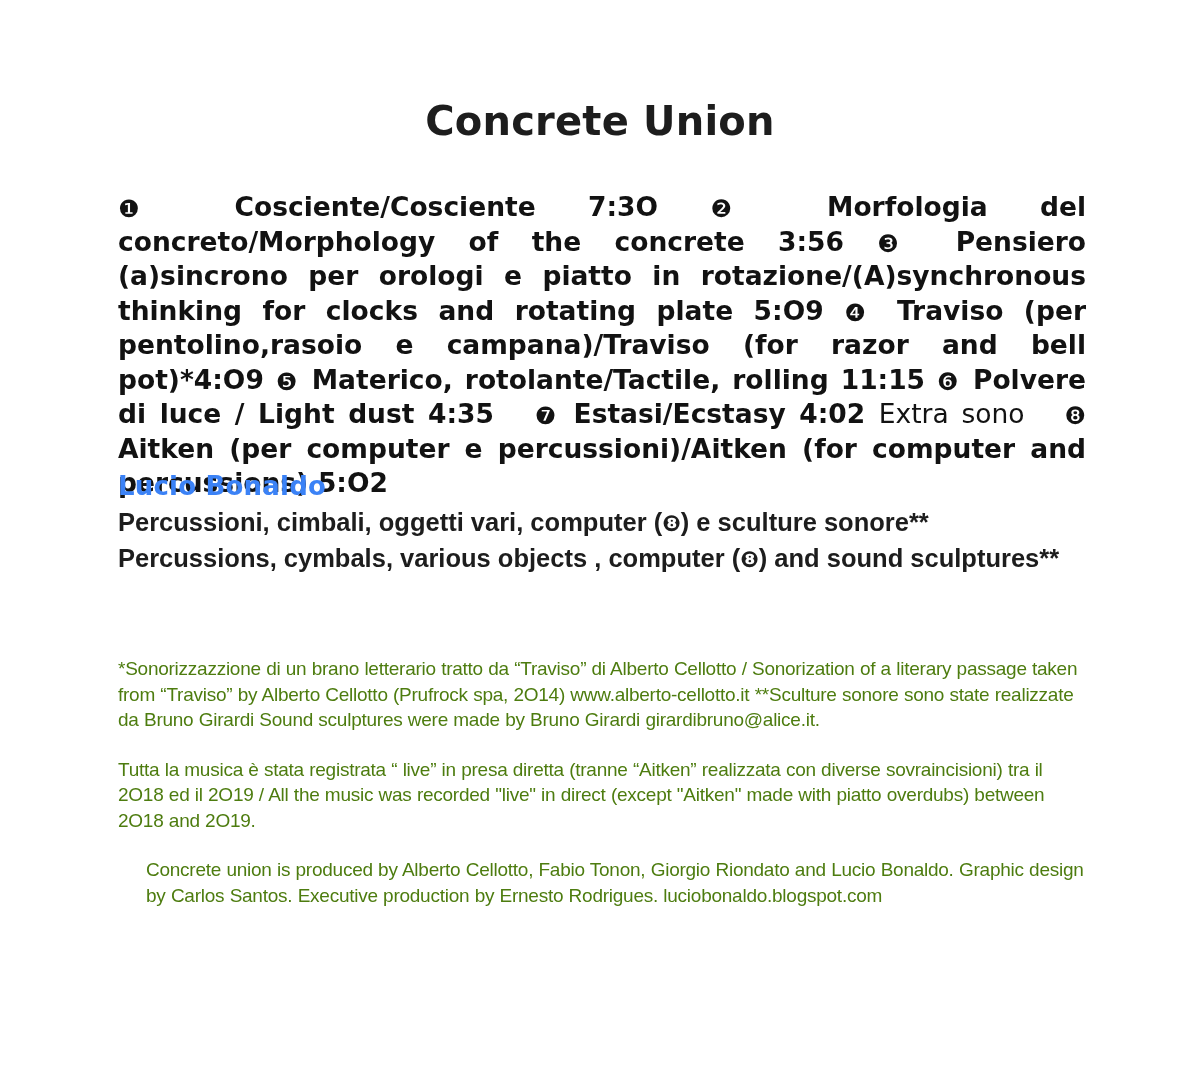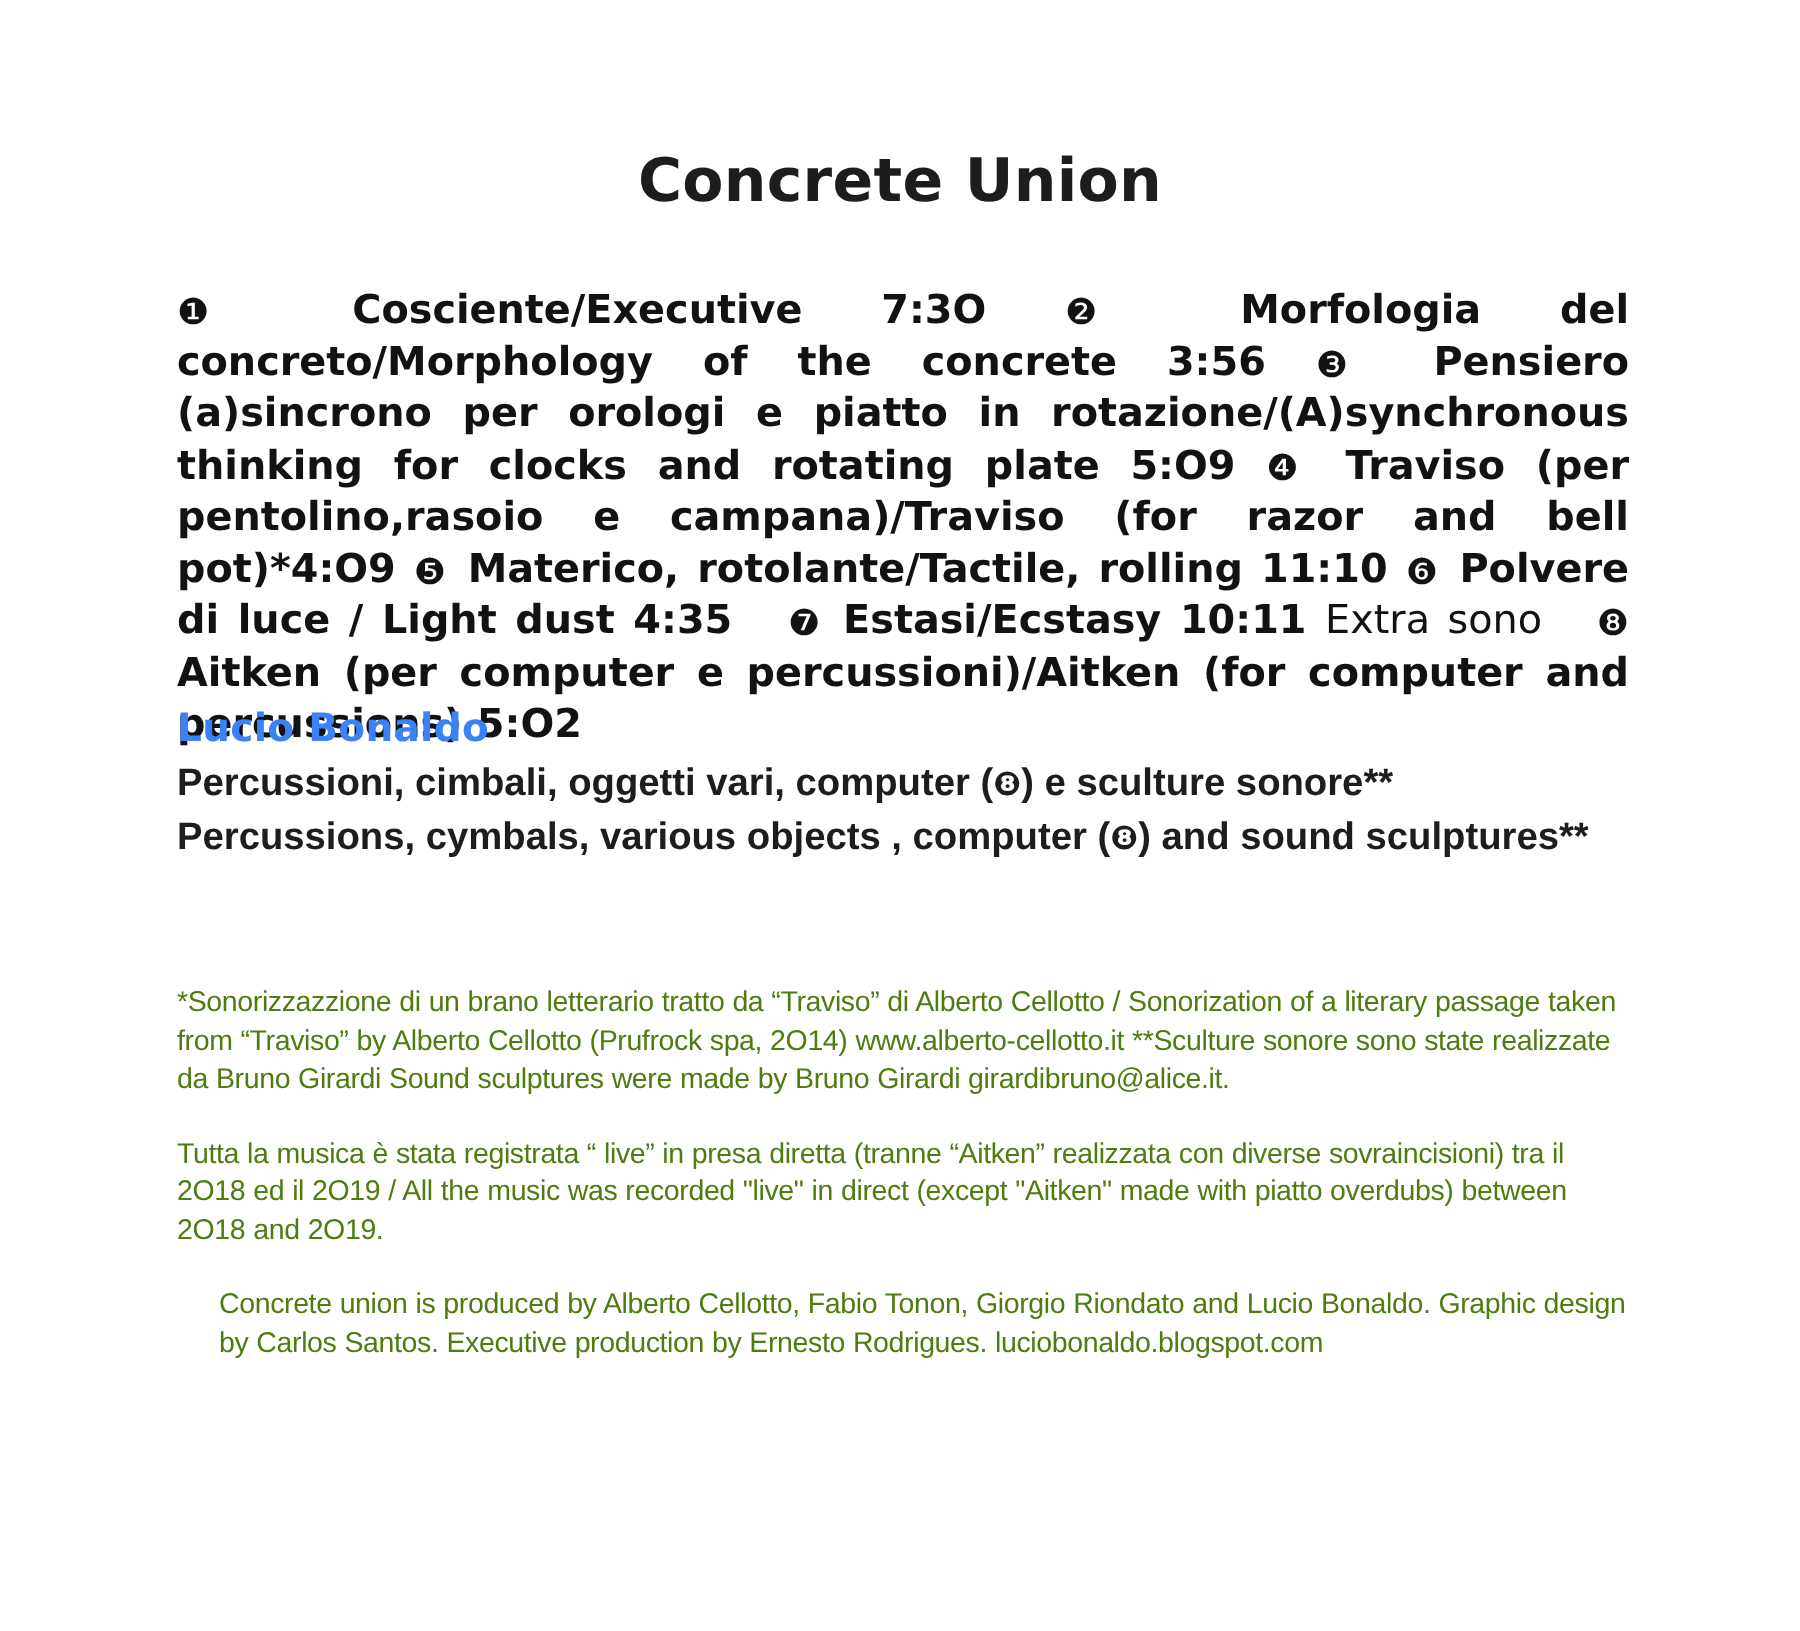--- a/index.html
+++ b/index.html
@@ -127,7 +127,7 @@
 
   <div class="tracklist">
     <span class="num">❶</span>
-    <span>Cosciente/Executive 7:3O </span>
+    <span>Cosciente/Cosciente 7:3O </span>
     <span class="num">❷</span>
     <span>Morfologia del concreto/Morphology of the concrete 3:56 </span>
     <span class="num">❸</span>

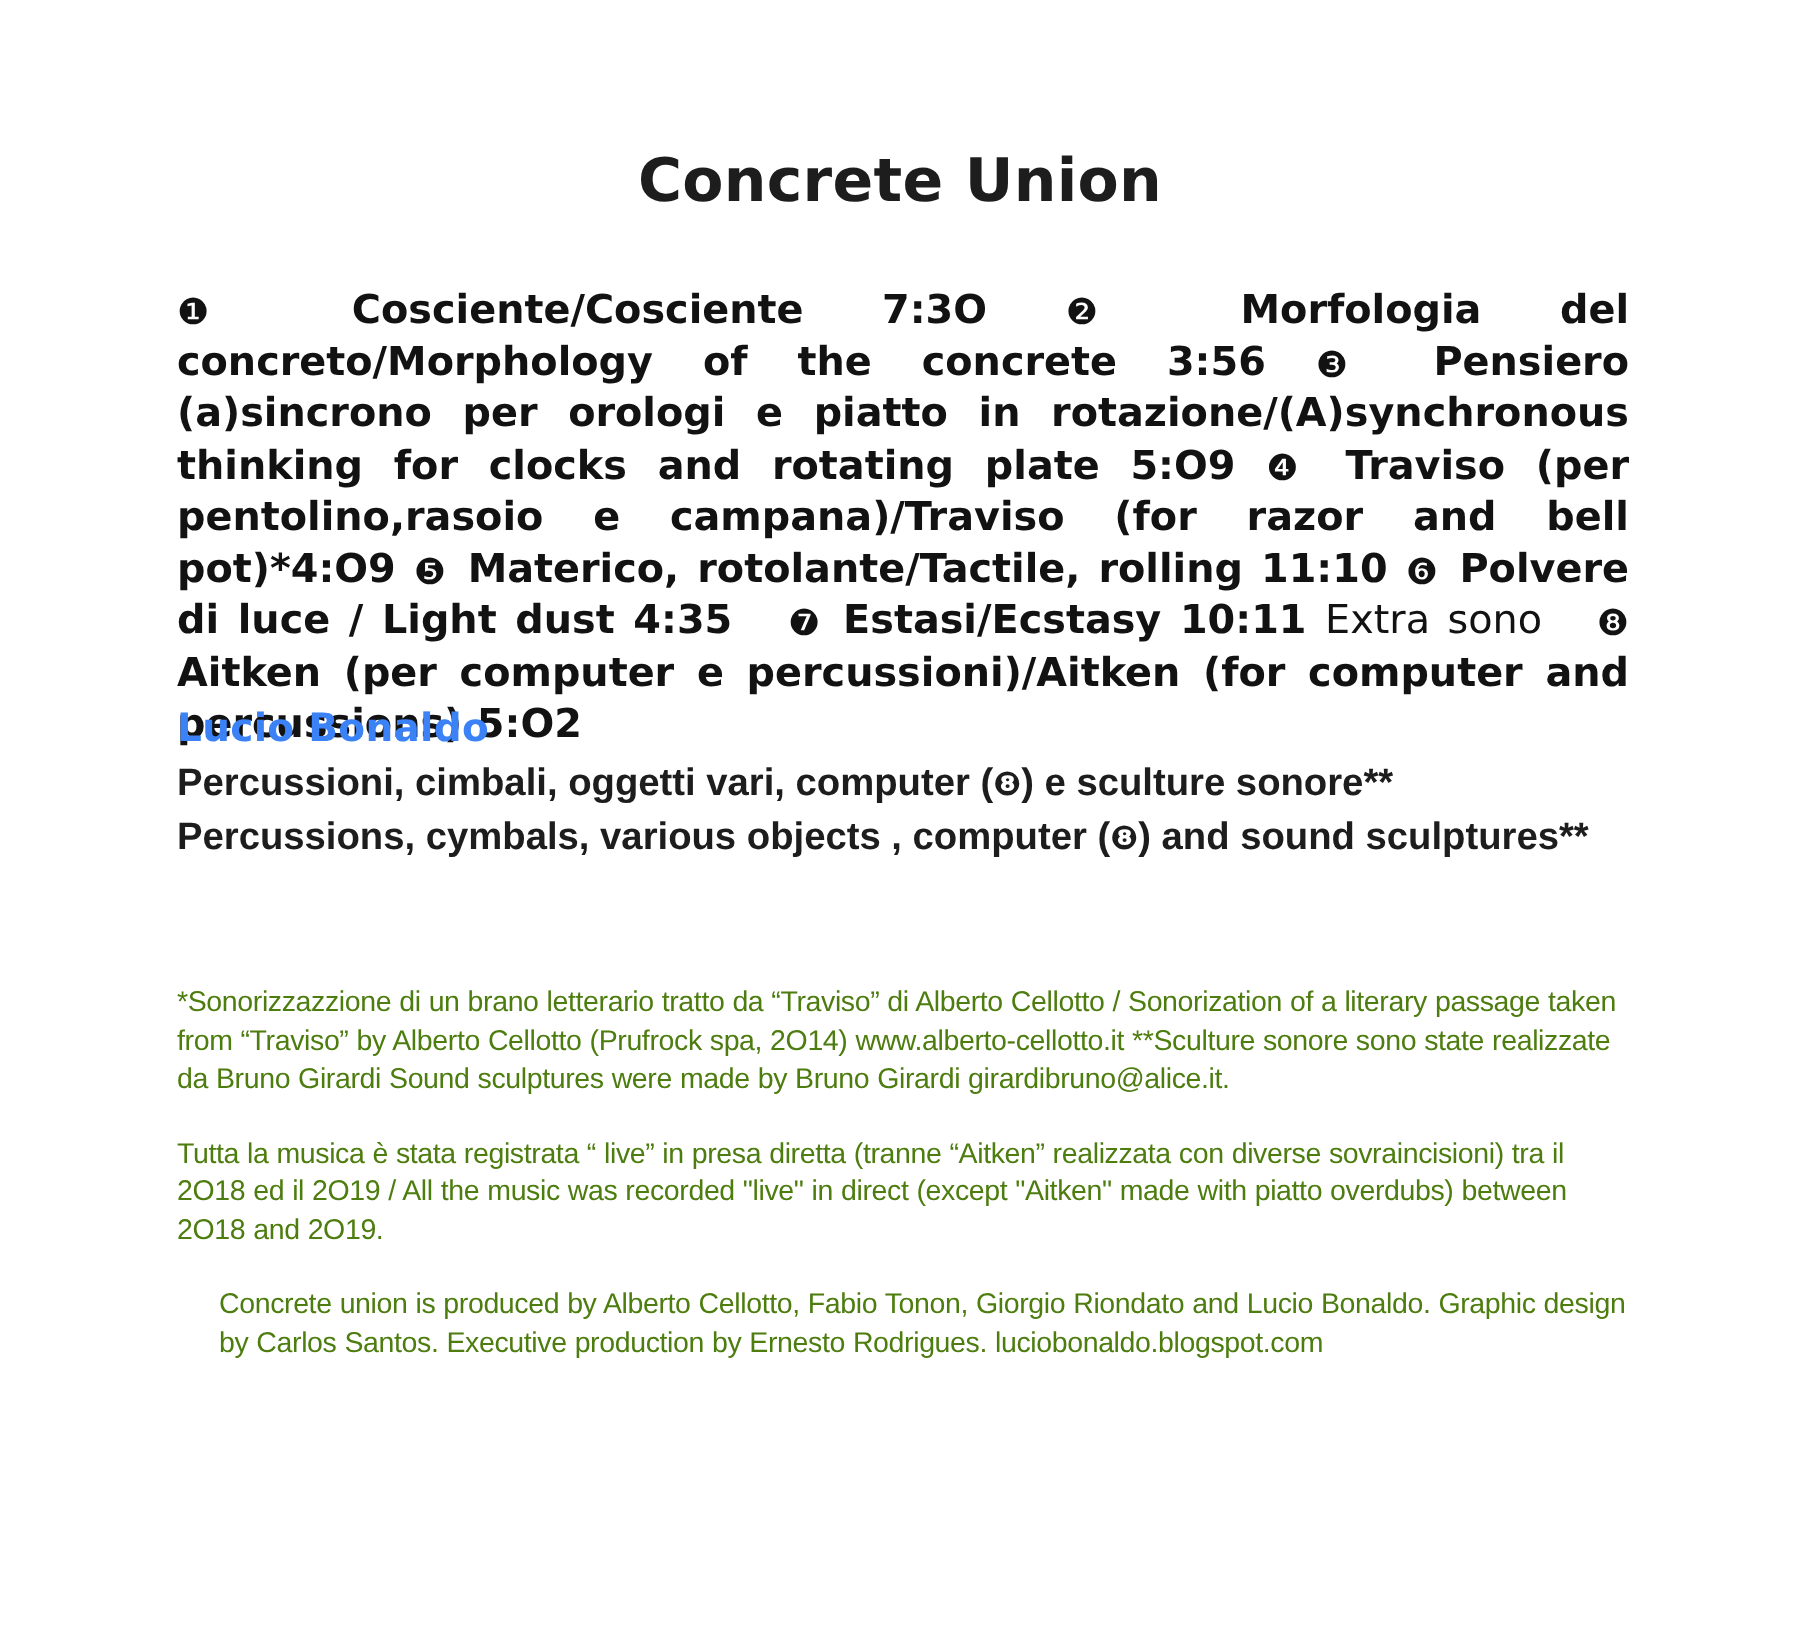--- a/index.html
+++ b/index.html
@@ -135,7 +135,7 @@
     <span class="num">❹</span>
     <span>Traviso (per pentolino,rasoio e campana)/Traviso (for razor and bell pot)*4:O9 </span>
     <span class="num">❺</span>
-    <span>Materico, rotolante/Tactile, rolling 11:10 </span>
+    <span>Materico, rotolante/Tactile, rolling 11:15 </span>
     <span class="num">❻</span>
     <span>Polvere di luce / Light dust 4:35 &nbsp;</span>
     <span class="num">❼</span>

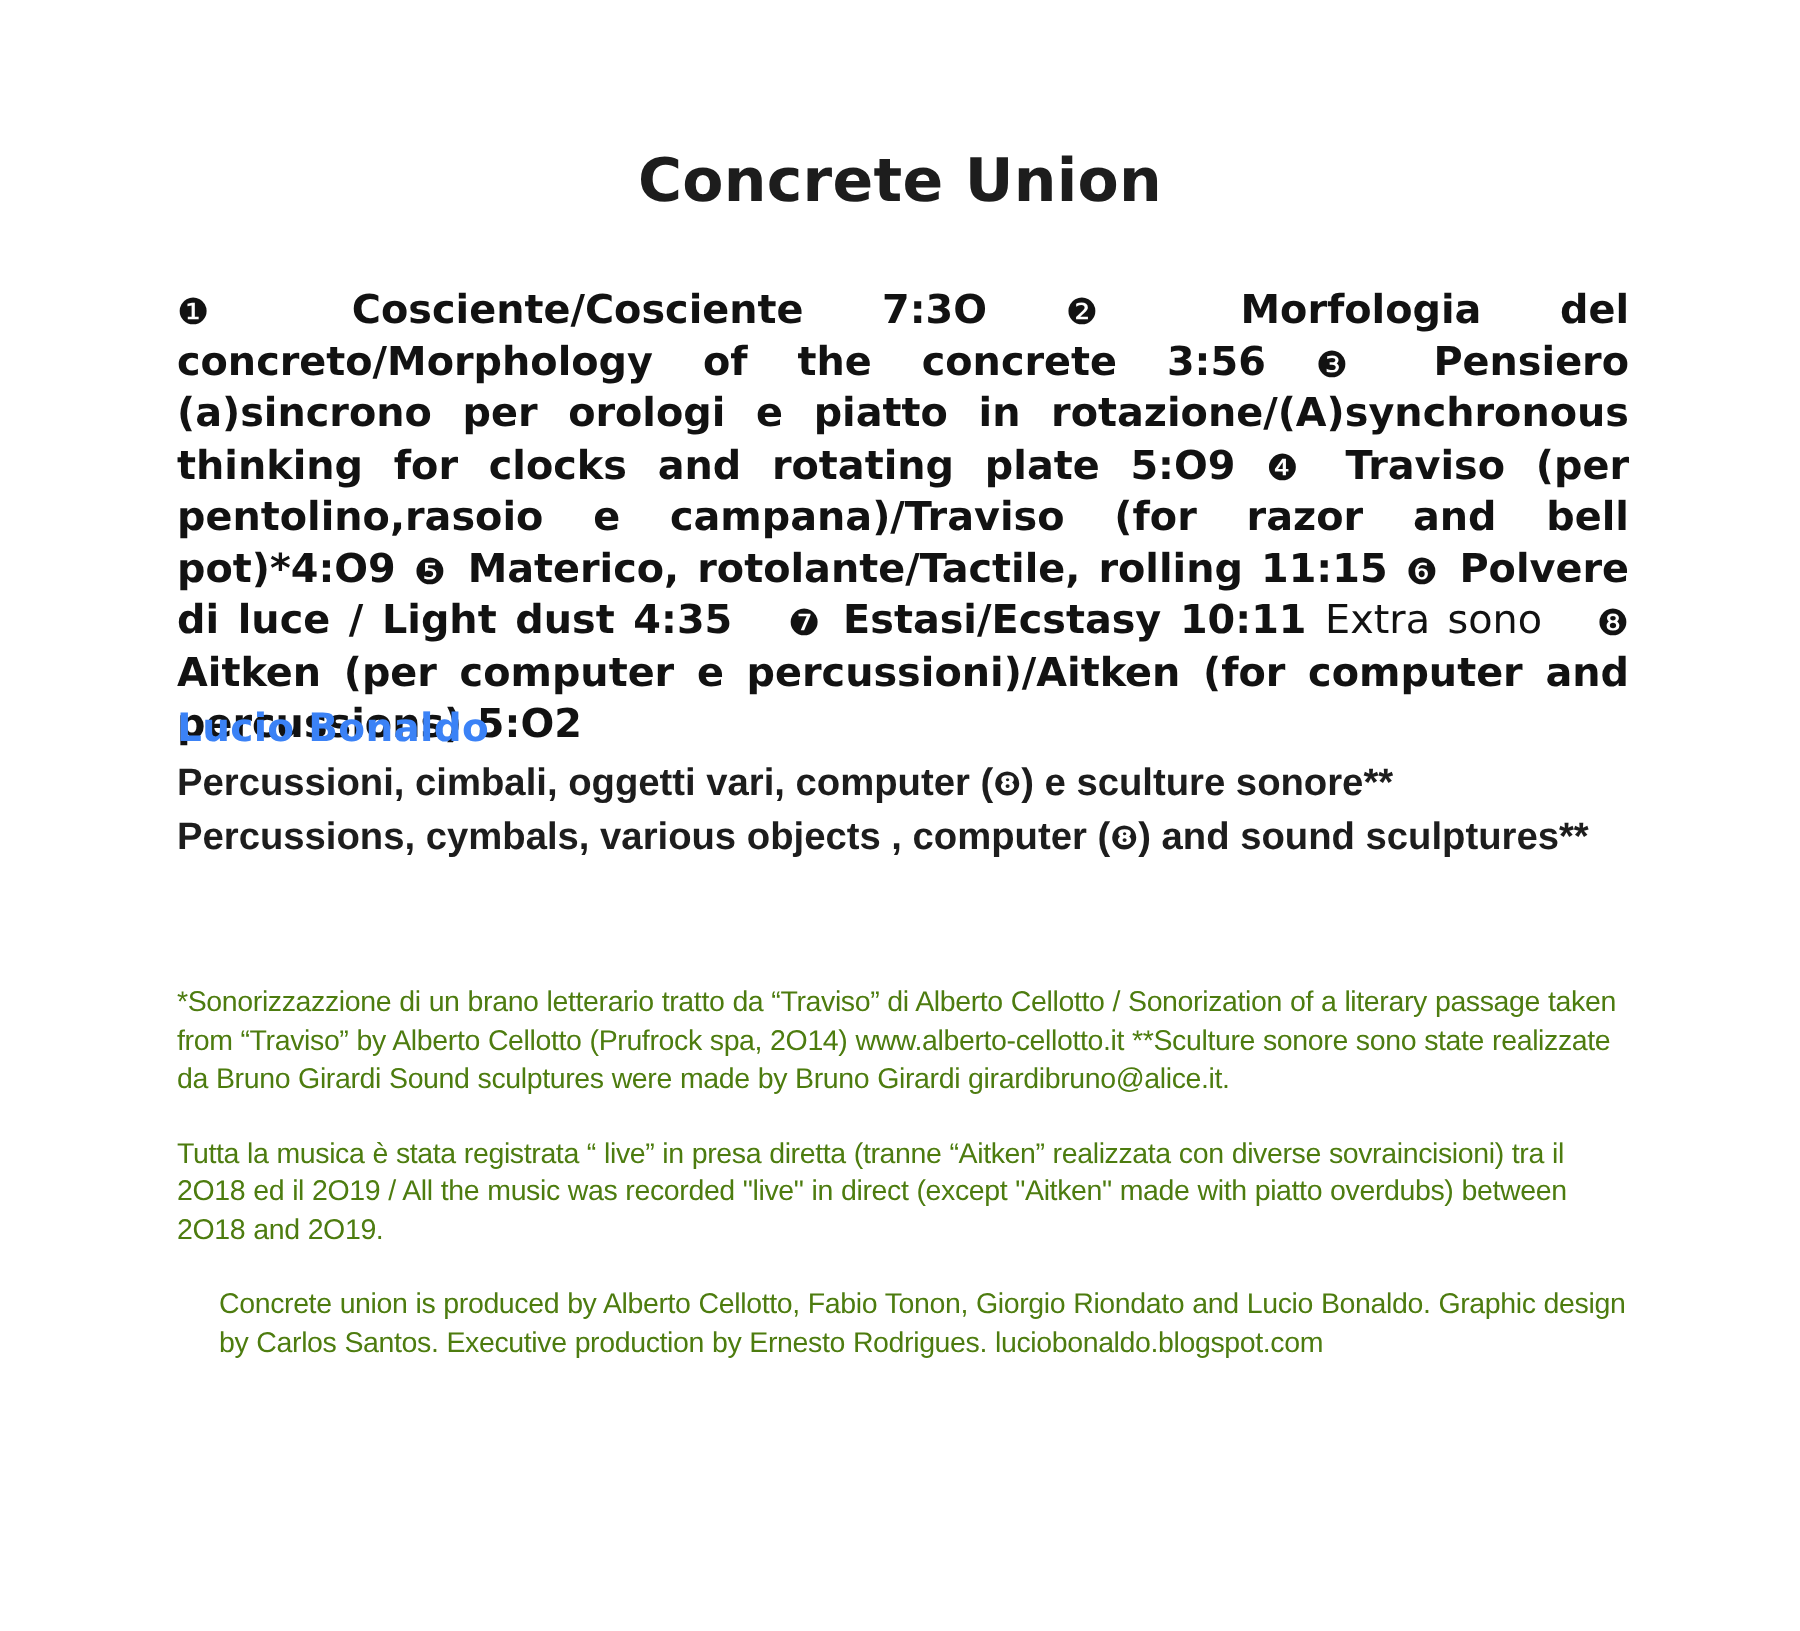--- a/index.html
+++ b/index.html
@@ -139,7 +139,7 @@
     <span class="num">❻</span>
     <span>Polvere di luce / Light dust 4:35 &nbsp;</span>
     <span class="num">❼</span>
-    <span>Estasi/Ecstasy 10:11 </span>
+    <span>Estasi/Ecstasy 4:02 </span>
     <span class="extra-track">Extra sono</span>
     <span class="extra-track">&nbsp;</span>
     <span class="num">❽</span>

